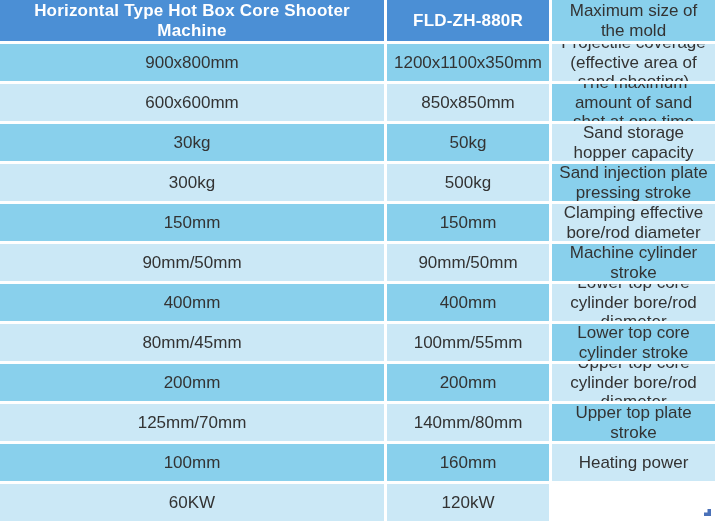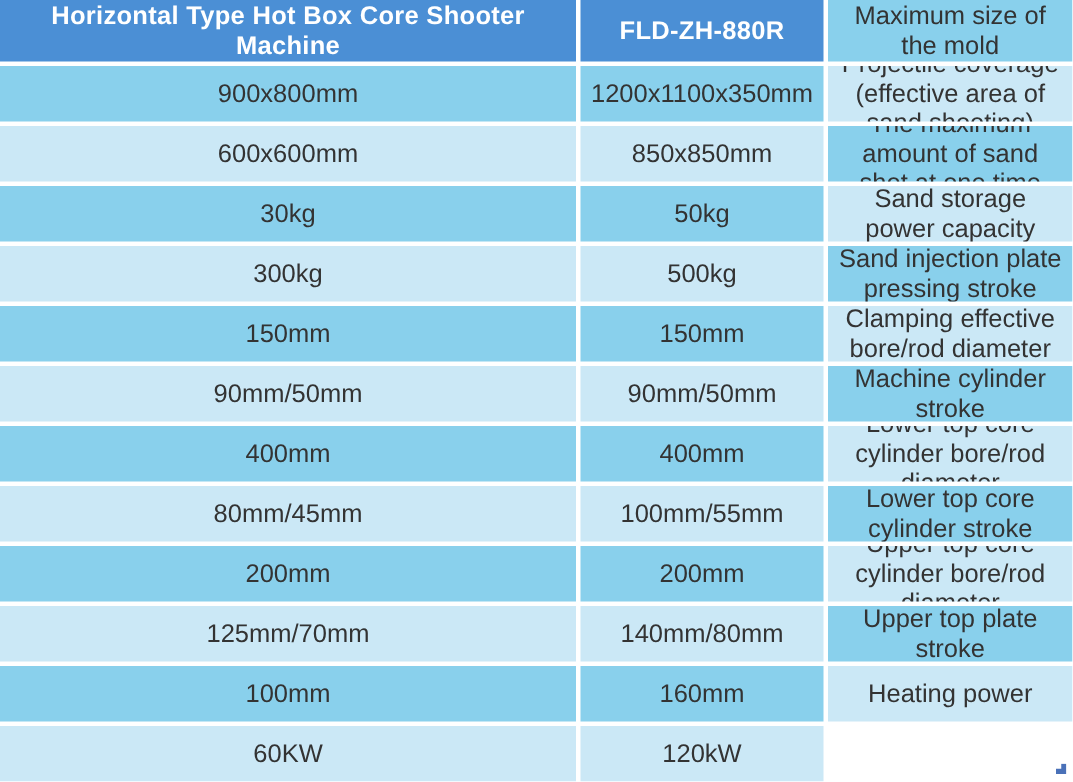--- a/index.html
+++ b/index.html
@@ -84,7 +84,7 @@
   </div>
 
   <div class="row even">
-    <div class="cell">Sand storage power capacity</div>
+    <div class="cell">Sand storage hopper capacity</div>
     <div class="cell">300kg</div>
     <div class="cell">500kg</div>
   </div>

